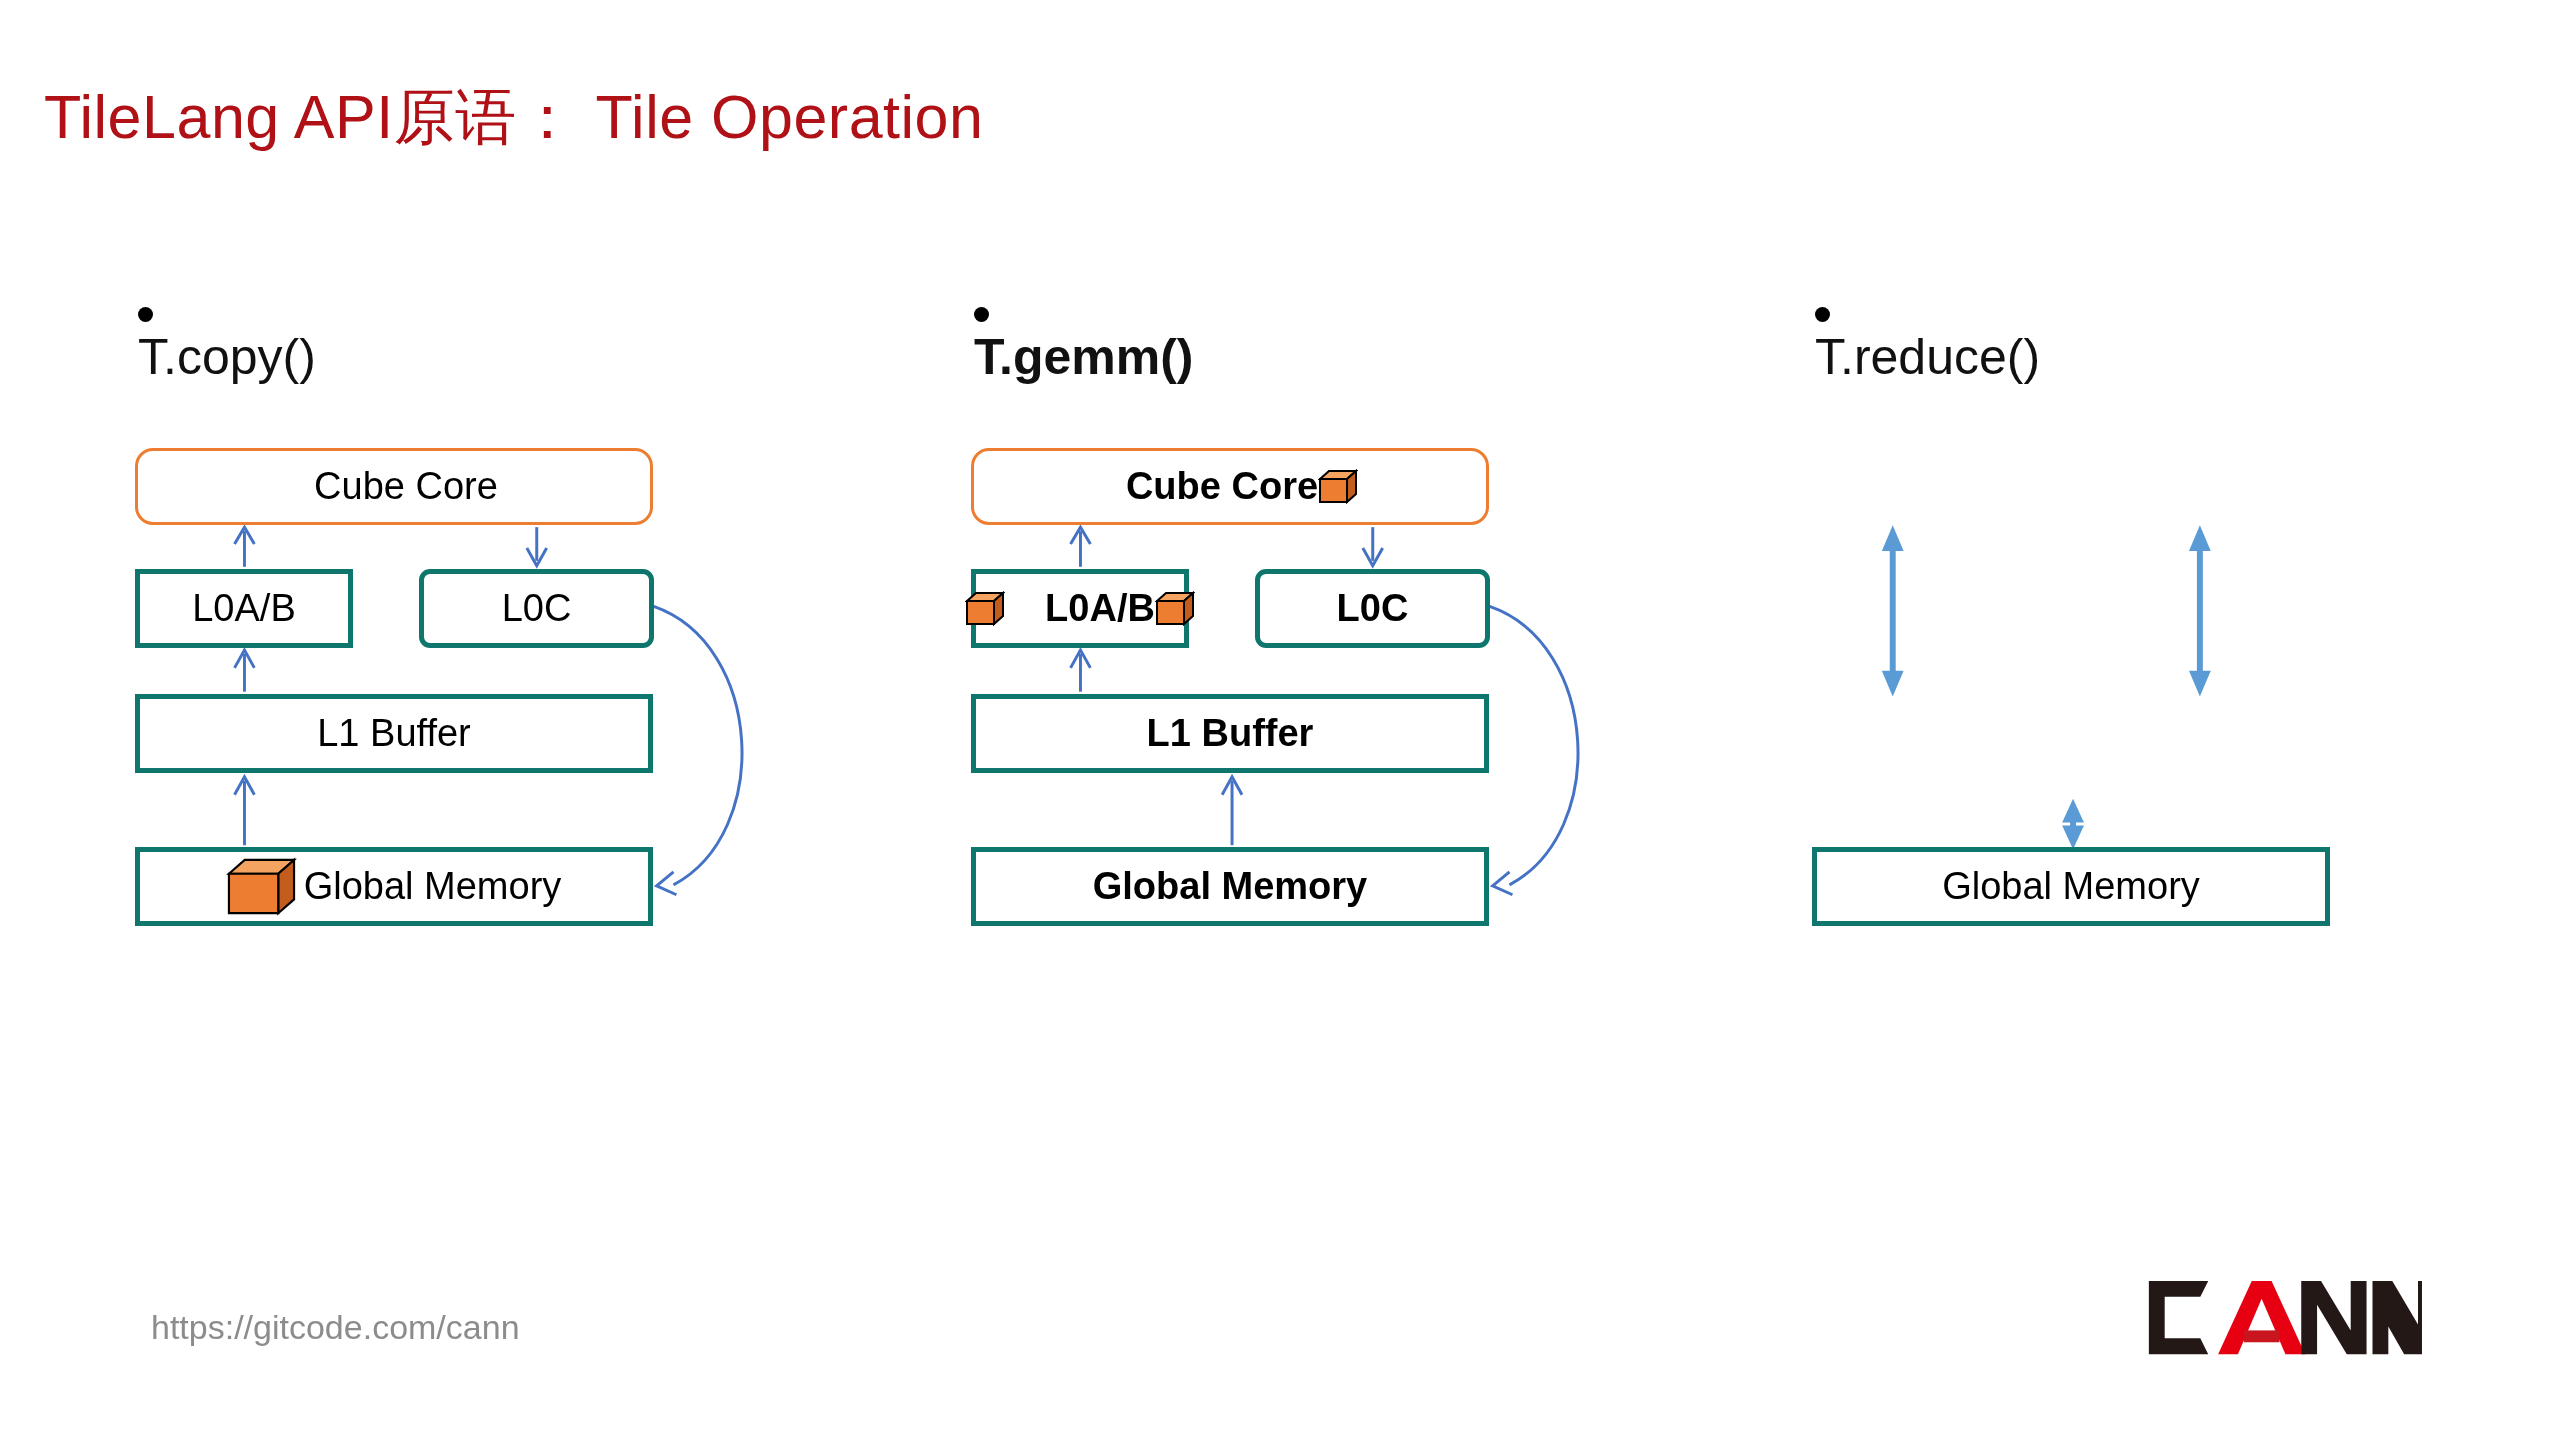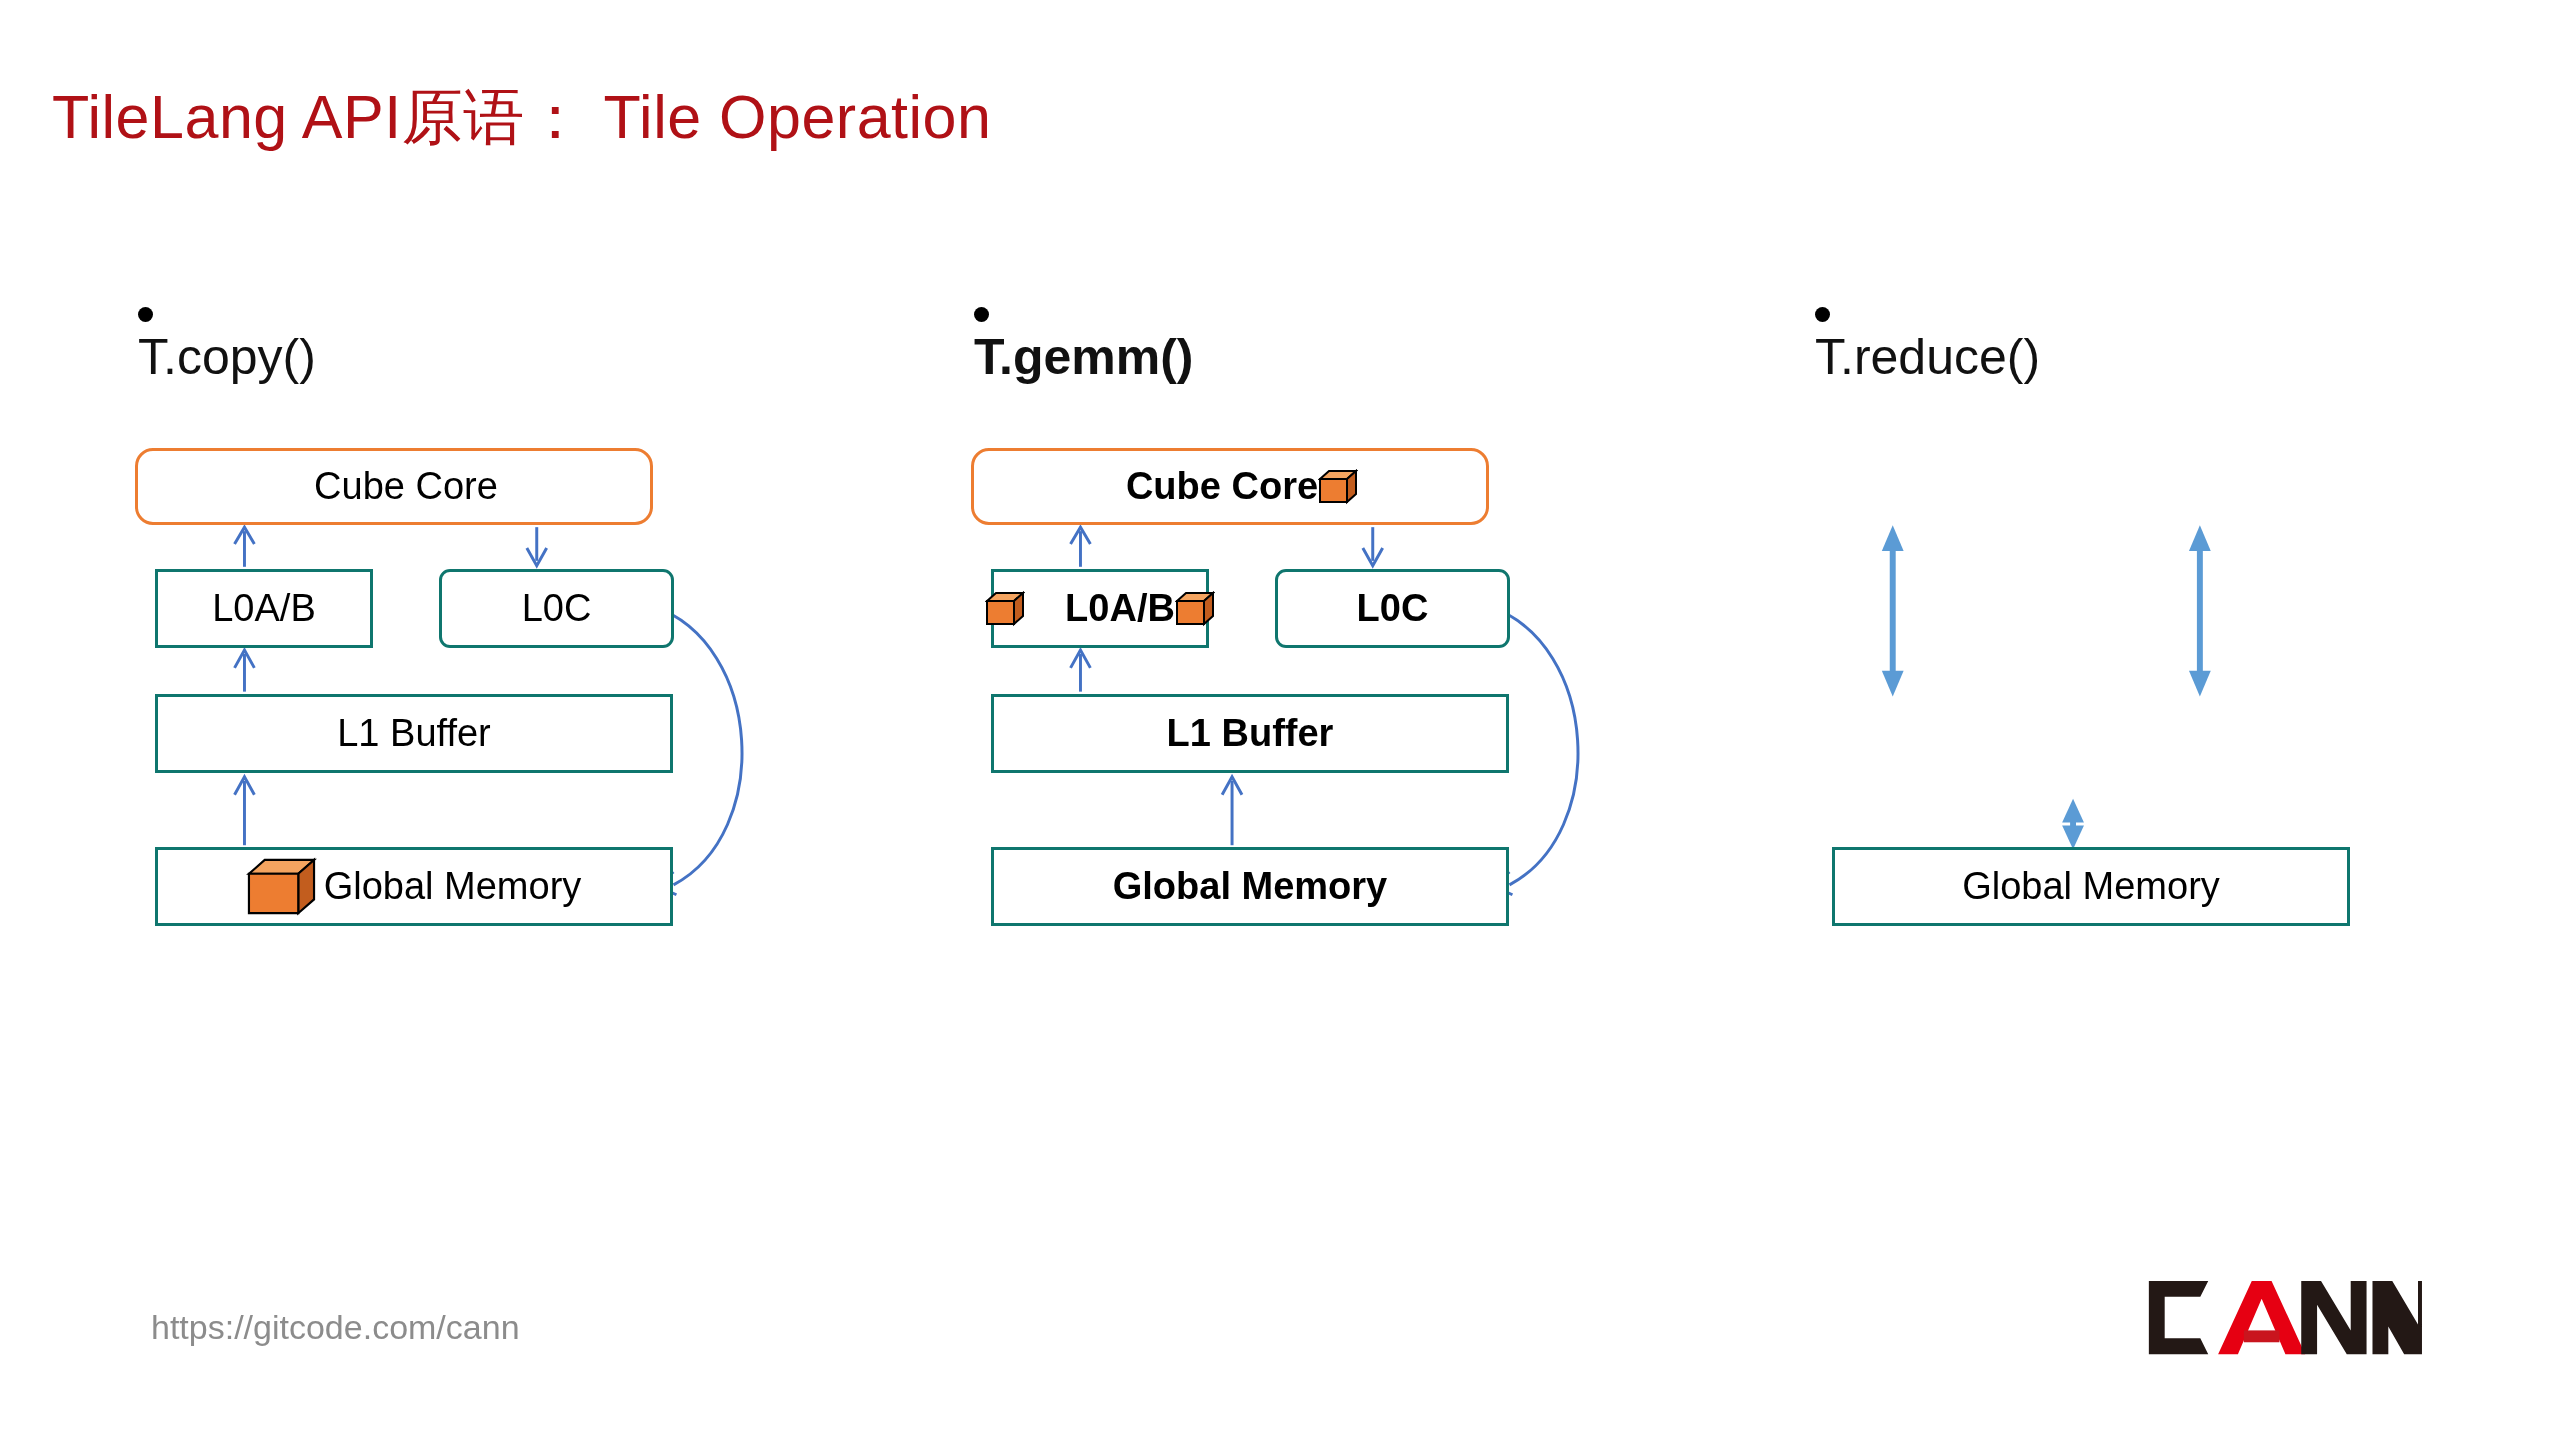--- a/index.html
+++ b/index.html
@@ -25,7 +25,6 @@
     color: #b01116;
     letter-spacing: 0.5px;
     white-space: nowrap;
-    margin-left: 8px;
   }
 
   

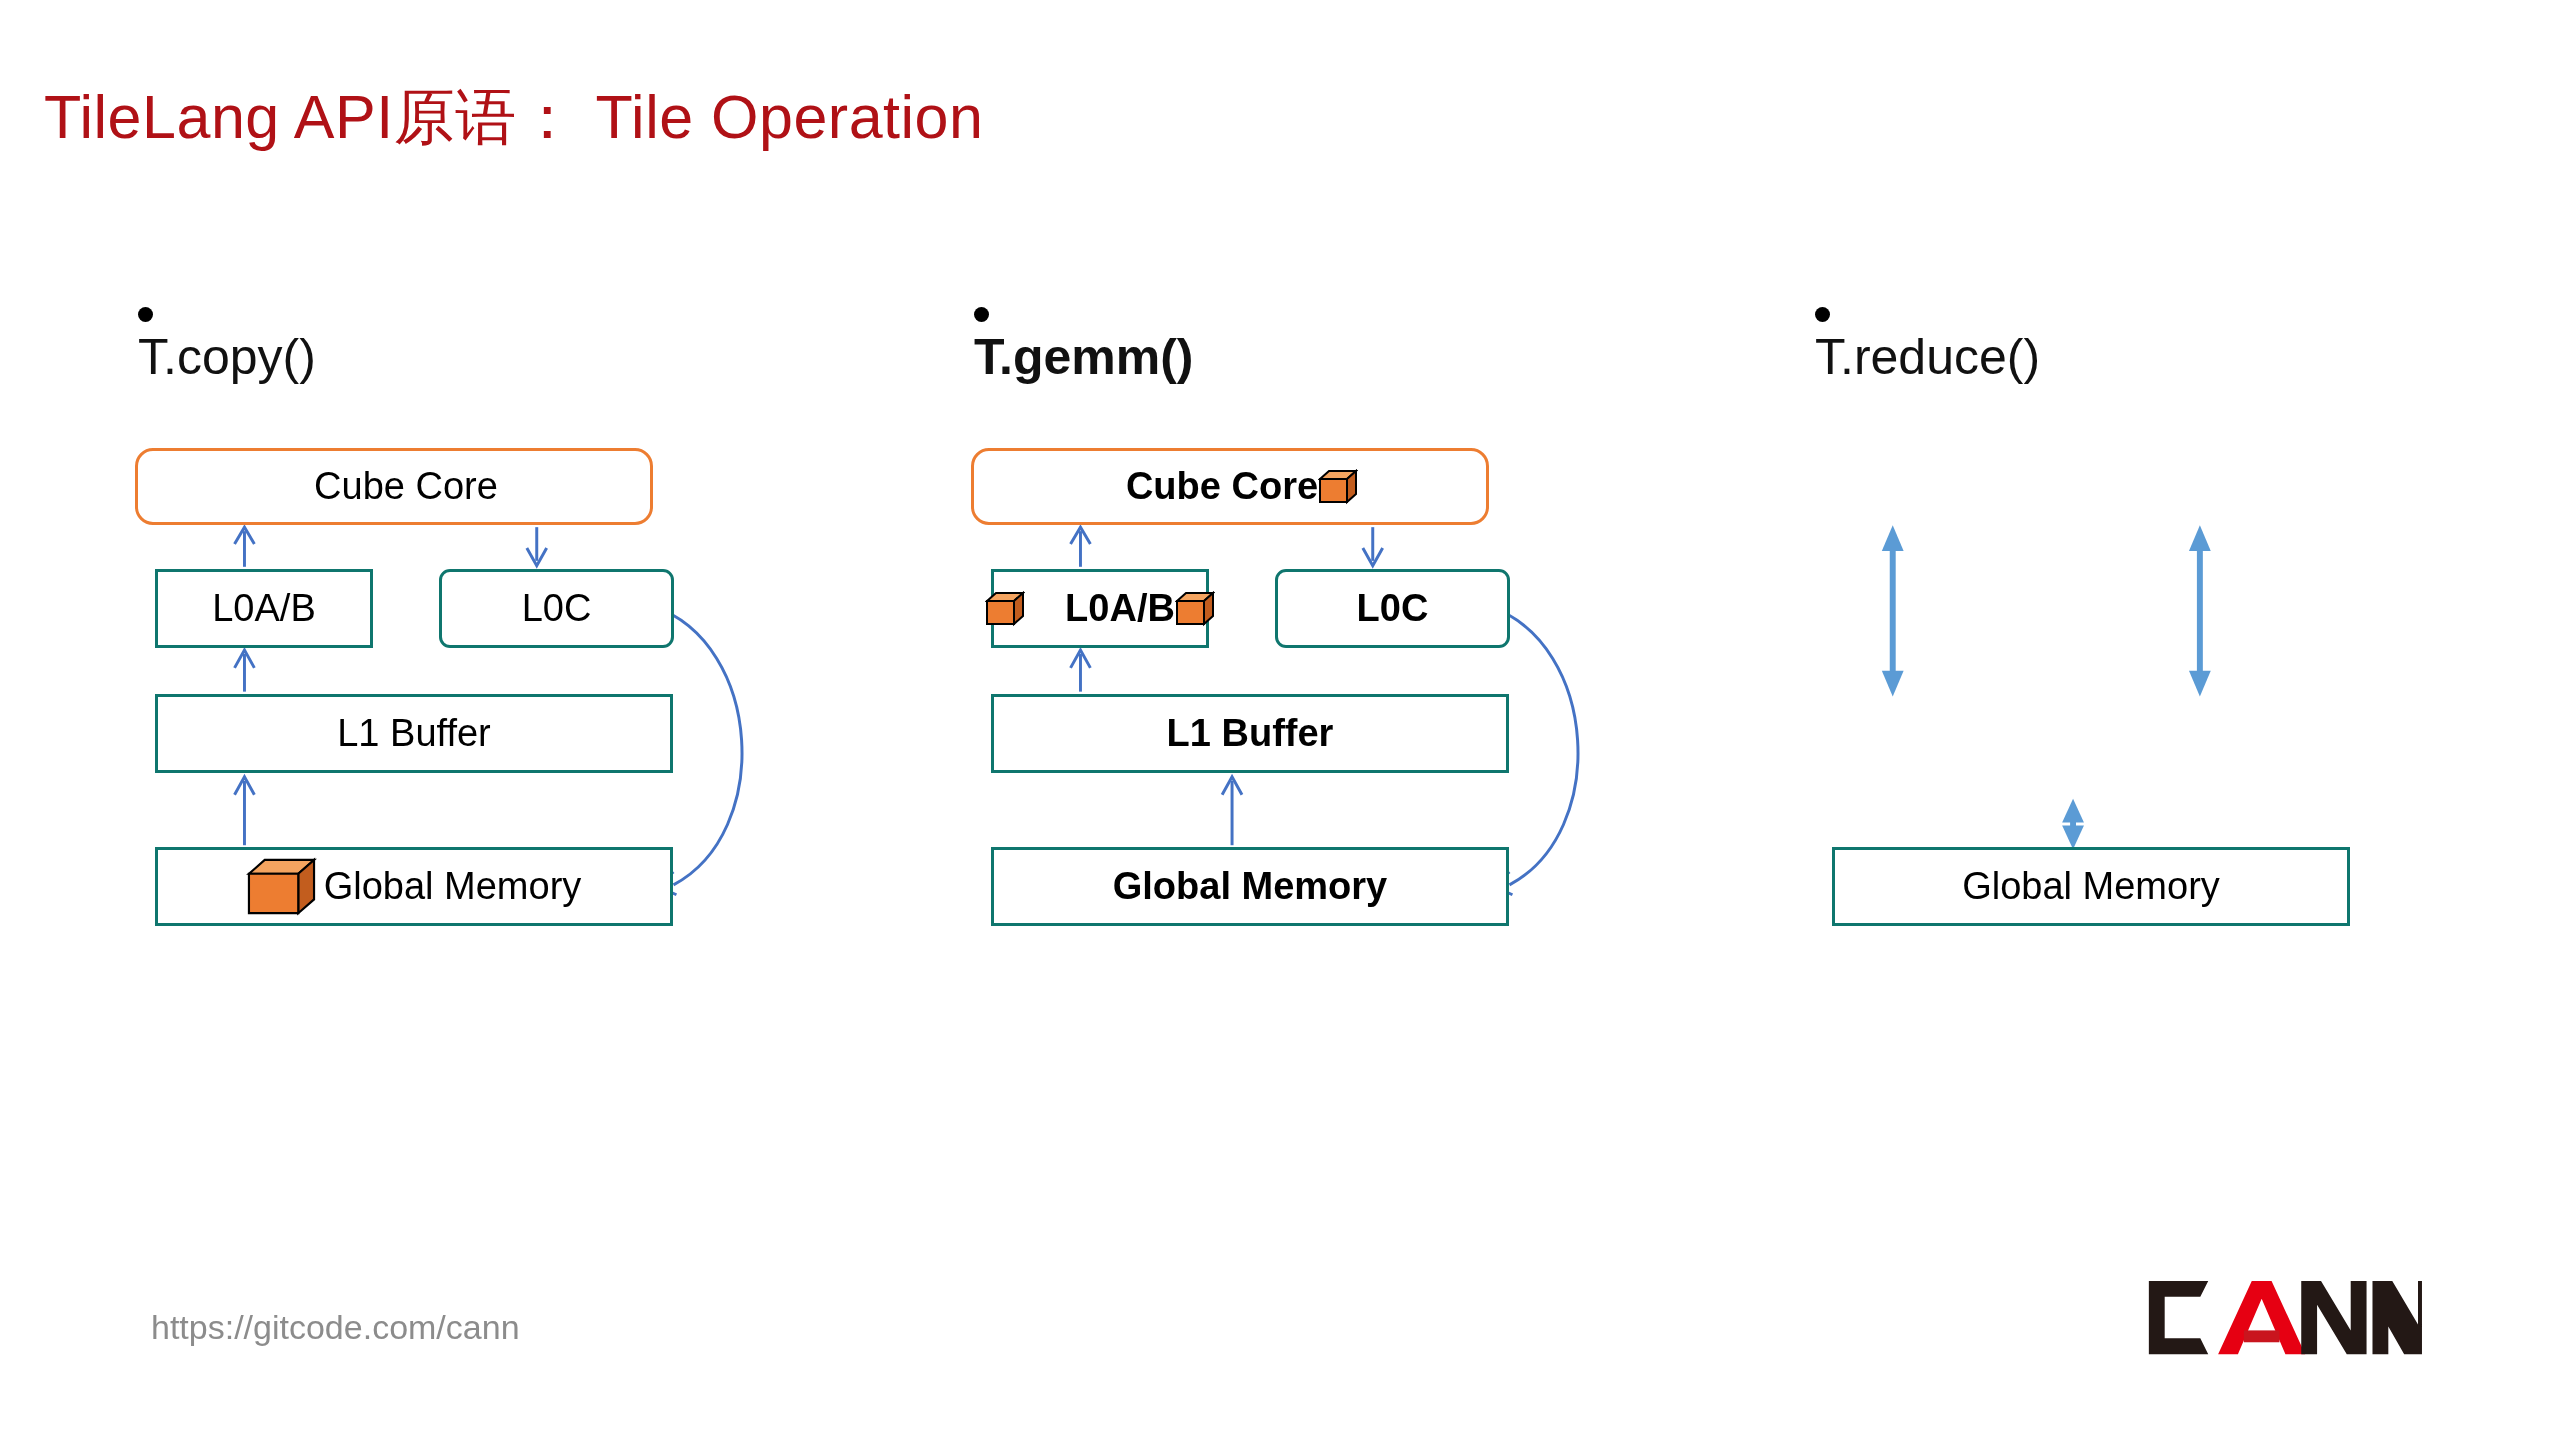--- a/index.html
+++ b/index.html
@@ -75,7 +75,7 @@
     color: #000000;
     white-space: nowrap;
   }
-  .box-blue  { border: 3px solid #0f766e; margin-left: 20px; }
+  .box-blue  { border: 5px solid #0f766e; }
   .box-orange{ border: 3px solid #ed7d31; border-radius: 18px; padding-left: 24px; }
 
   .core-box    { left: 56px;  top: 448px; width: 518px; height: 77px; }

